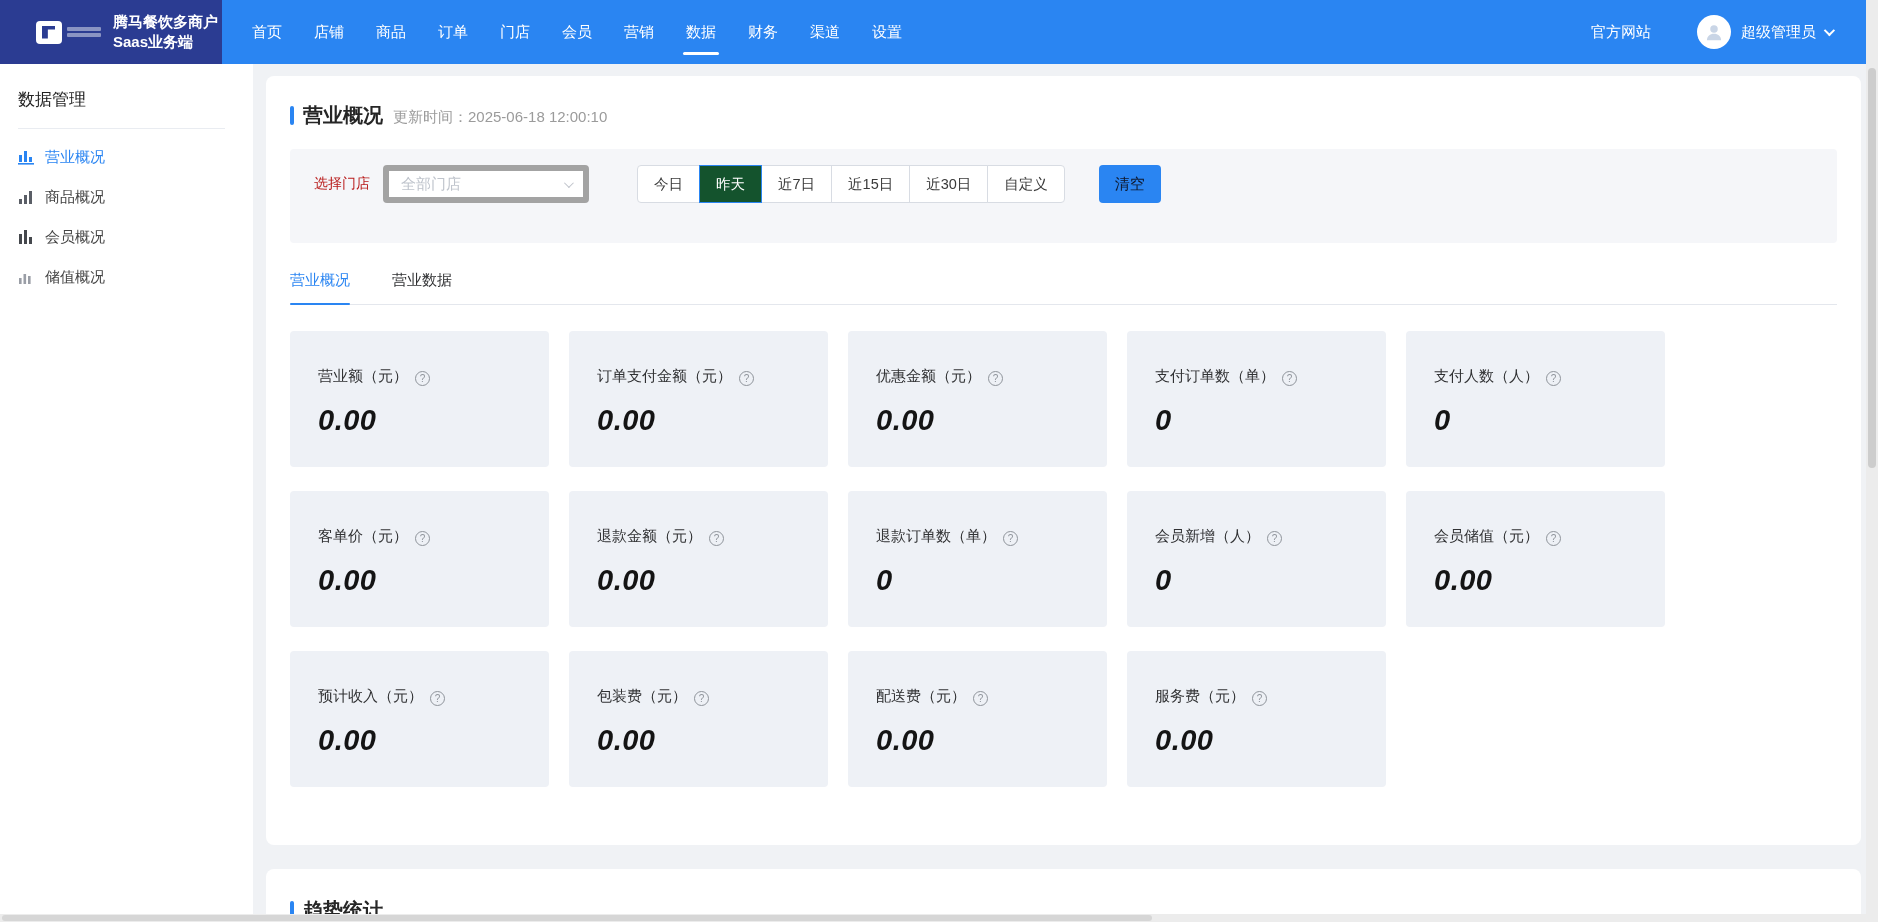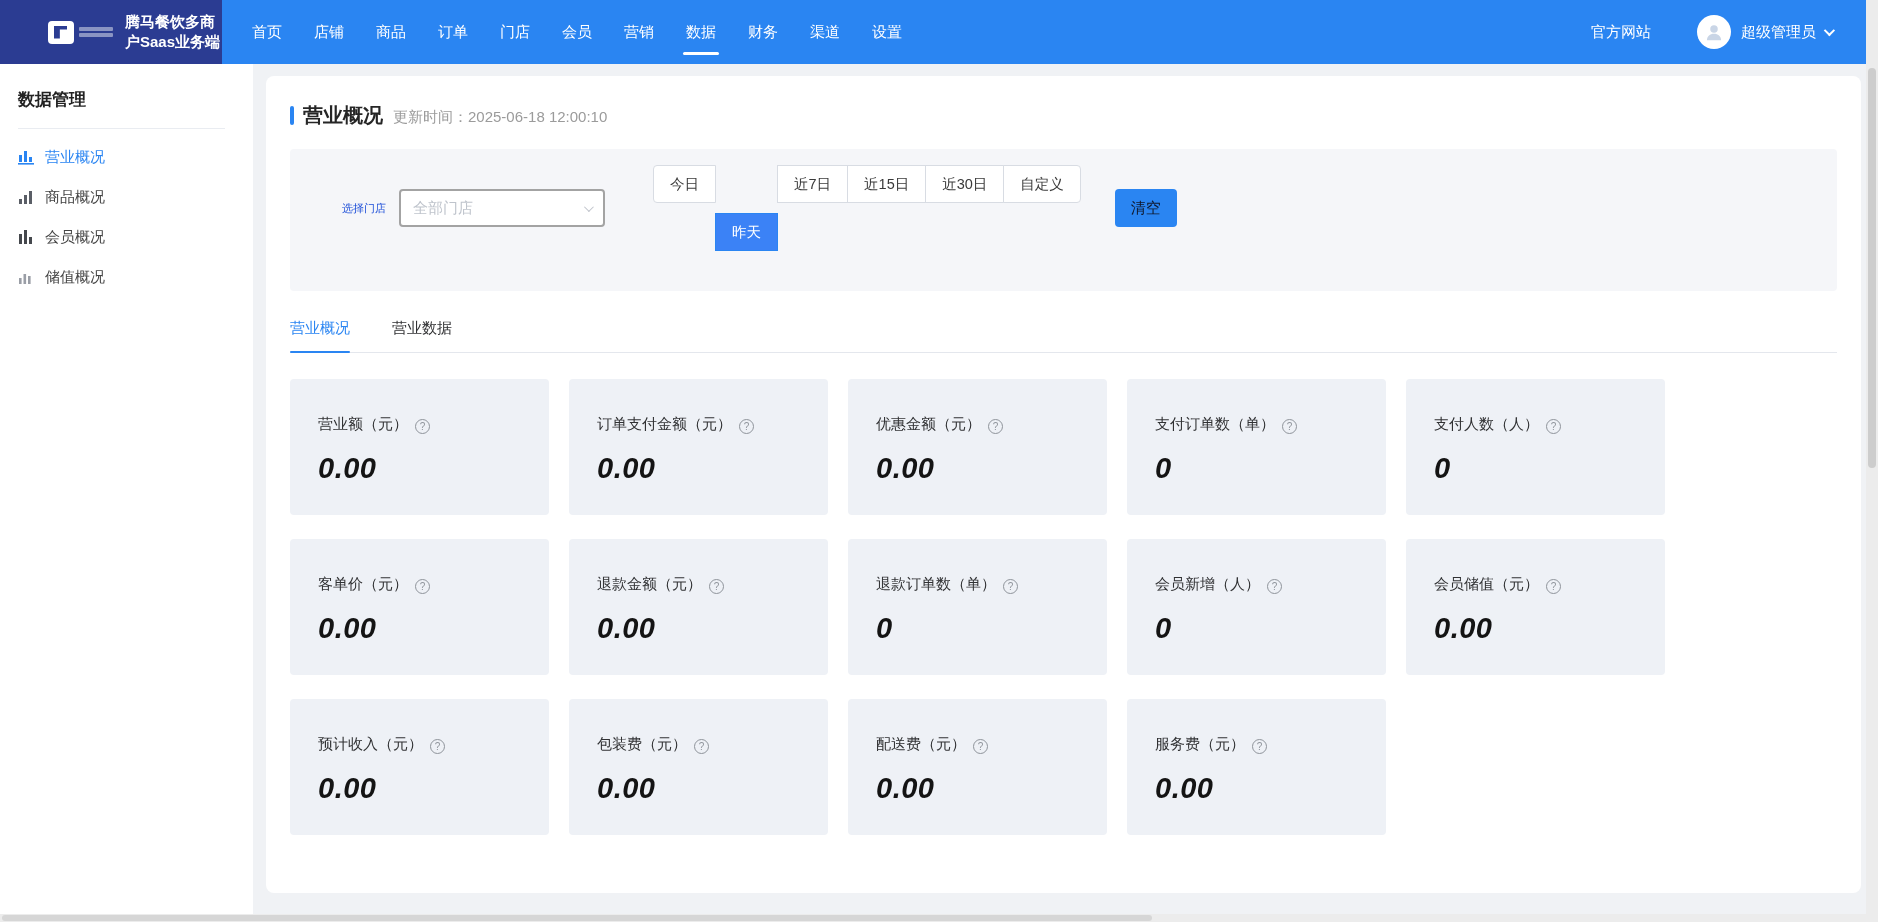--- a/index.html
+++ b/index.html
@@ -10,7 +10,7 @@
   .navbar { position:absolute; top:0; left:0; width:1866px; height:64px;
     background:#2a85f2; display:flex; align-items:center; z-index:10; }
   .logo-block { width:222px; height:64px; background:#2b3c92; display:flex;
-    align-items:center; padding-left:48px; flex-shrink:0; }
+    align-items:center; padding-left:36px; flex-shrink:0; }
   .logo-mark { width:26px; height:23px; background:#ffffff; border-radius:4px;
     position:relative; flex-shrink:0; }
   .logo-mark::after { content:""; position:absolute; left:6px; top:5px; width:13px;

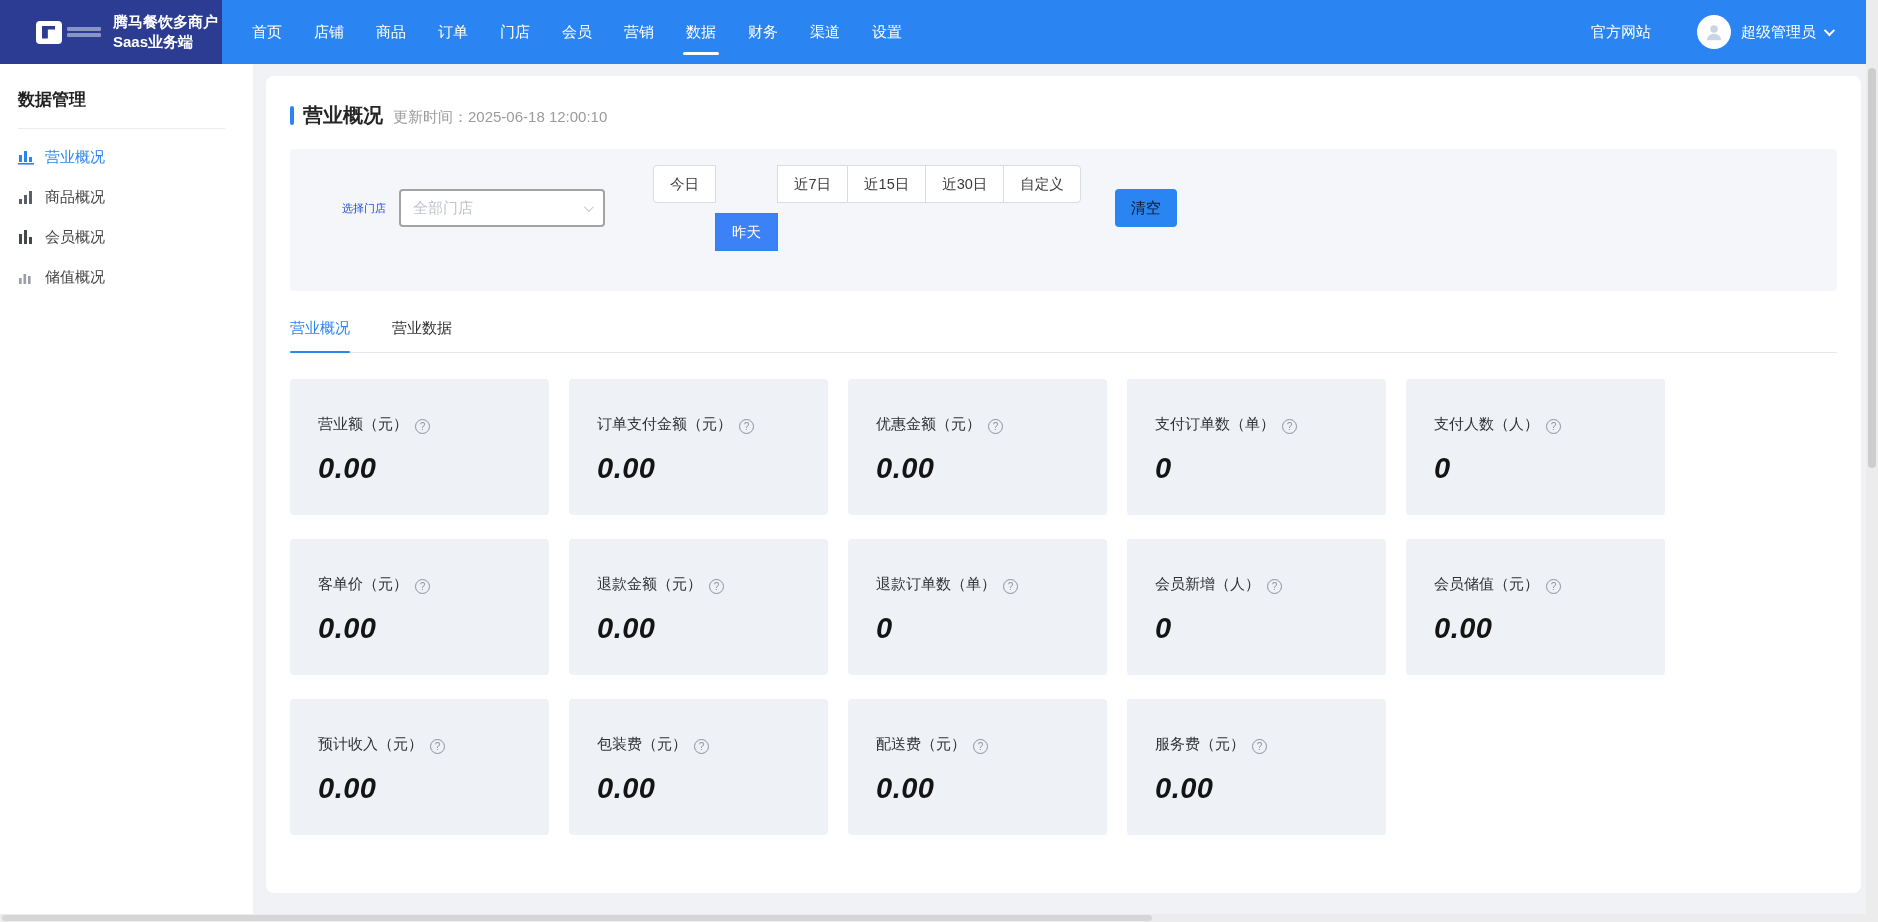--- a/index.html
+++ b/index.html
@@ -35,7 +35,7 @@
   
   .sidebar { position:absolute; top:64px; left:0; width:253px; height:850px;
     background:#ffffff; }
-  .sidebar-title { font-size:17px; font-weight:bold; color:#222; padding:24px 18px 17px; }
+  .sidebar-title { font-size:17px; font-weight:normal; color:#222; padding:24px 18px 17px; }
   .sidebar-divider { height:1px; background:#e9ecf1; margin:0 28px 8px 18px; }
   .side-item { display:flex; align-items:center; height:40px; padding-left:18px;
     font-size:15px; color:#444; cursor:pointer; }

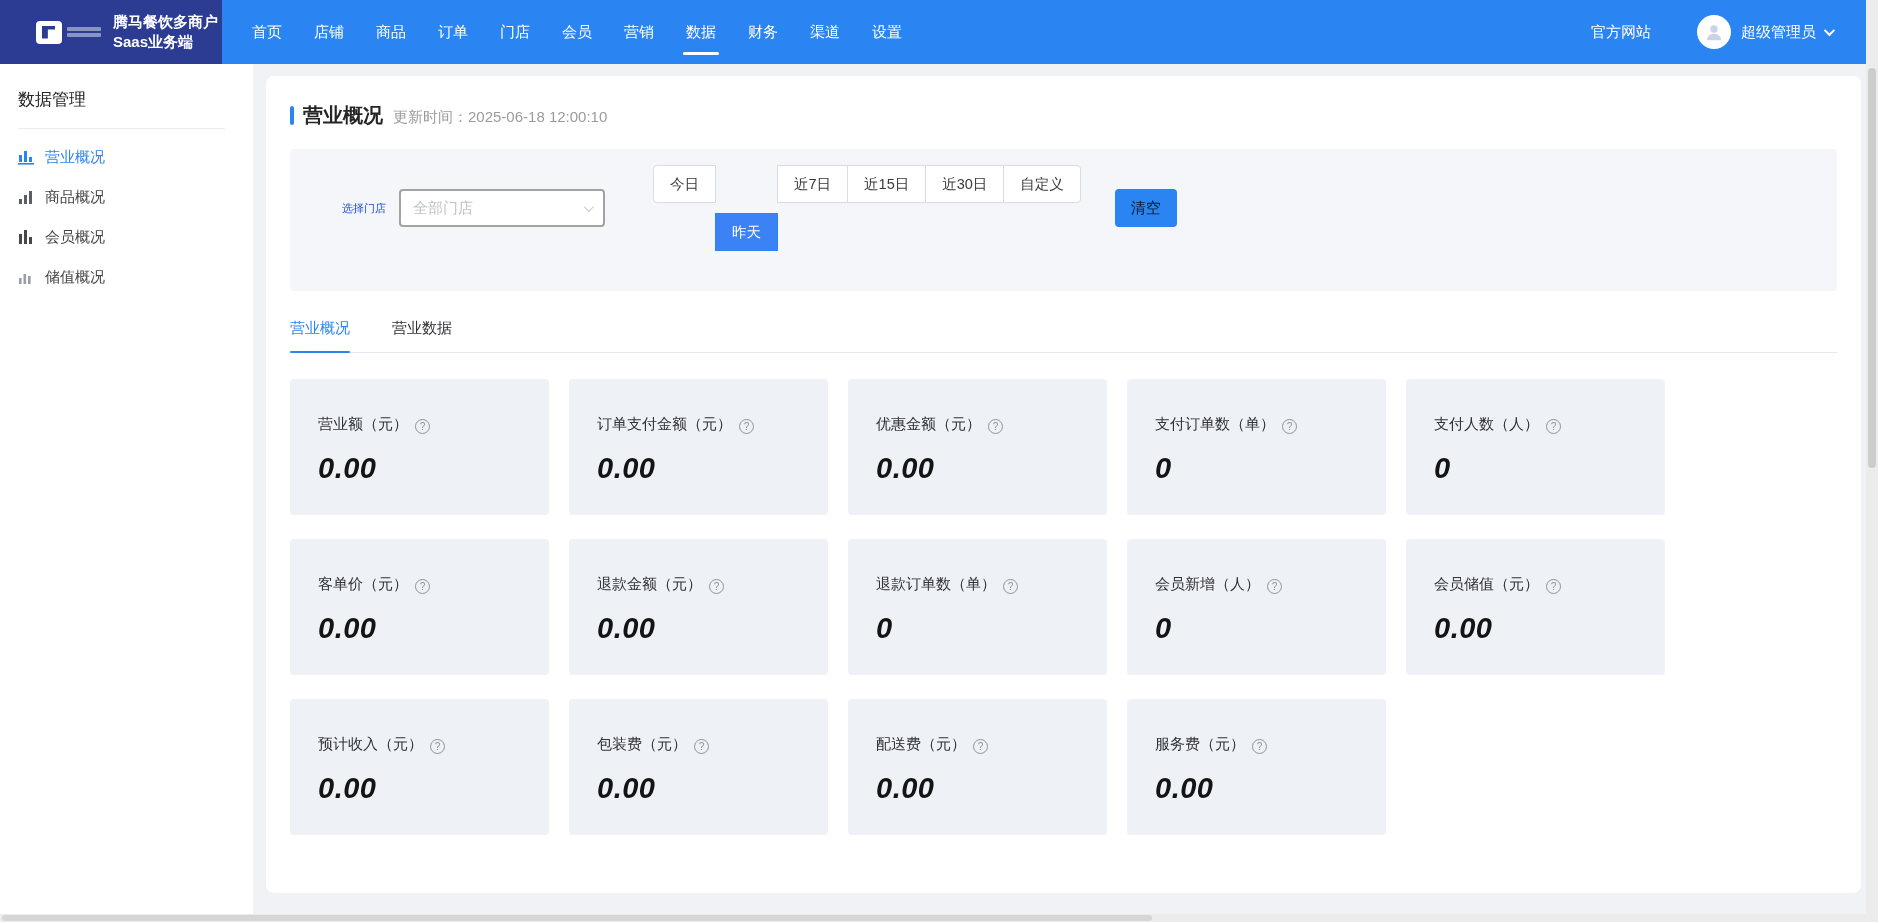--- a/index.html
+++ b/index.html
@@ -55,7 +55,7 @@
   
   .filter-panel { margin-top:20px; background:#f5f6f9; border-radius:4px;
     padding:16px 24px 40px; display:flex; align-items:center; }
-  .filter-label { font-size:11px; color:#1d4ed8; margin-right:13px; white-space:nowrap;margin-left:28px; }
+  .filter-label { font-size:14px; color:#b91c1c; margin-right:13px; white-space:nowrap; }
   .select-box { width:206px; height:38px; background:#fff; border:2px solid #a3a3a3;
     border-radius:4px; display:flex; align-items:center; padding:0 12px; cursor:pointer; }
   .select-placeholder { flex:1; font-size:15px; color:#bfc4cc; }

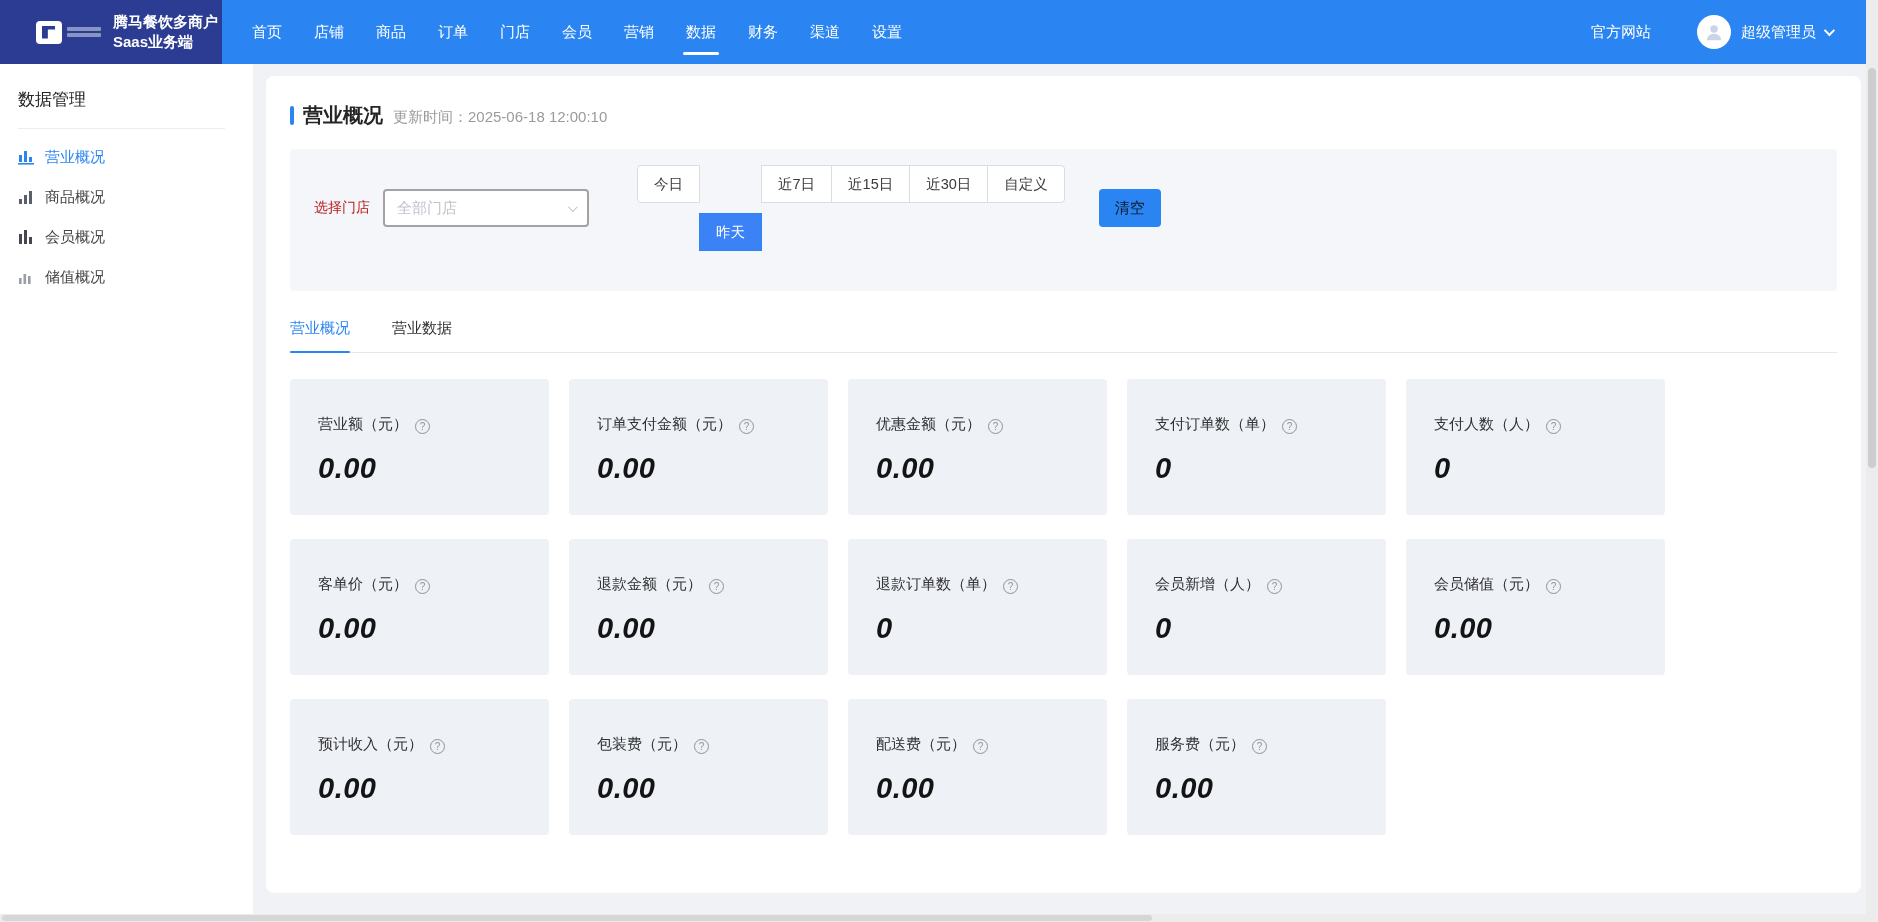--- a/index.html
+++ b/index.html
@@ -56,7 +56,7 @@
   .filter-panel { margin-top:20px; background:#f5f6f9; border-radius:4px;
     padding:16px 24px 40px; display:flex; align-items:center; }
   .filter-label { font-size:14px; color:#b91c1c; margin-right:13px; white-space:nowrap; }
-  .select-box { width:206px; height:38px; background:#fff; border:2px solid #a3a3a3;
+  .select-box { width:206px; height:38px; background:#fff; border:6px solid #a3a3a3;
     border-radius:4px; display:flex; align-items:center; padding:0 12px; cursor:pointer; }
   .select-placeholder { flex:1; font-size:15px; color:#bfc4cc; }
   .select-chev { width:7px; height:7px; border-right:1.5px solid #c0c4cc;

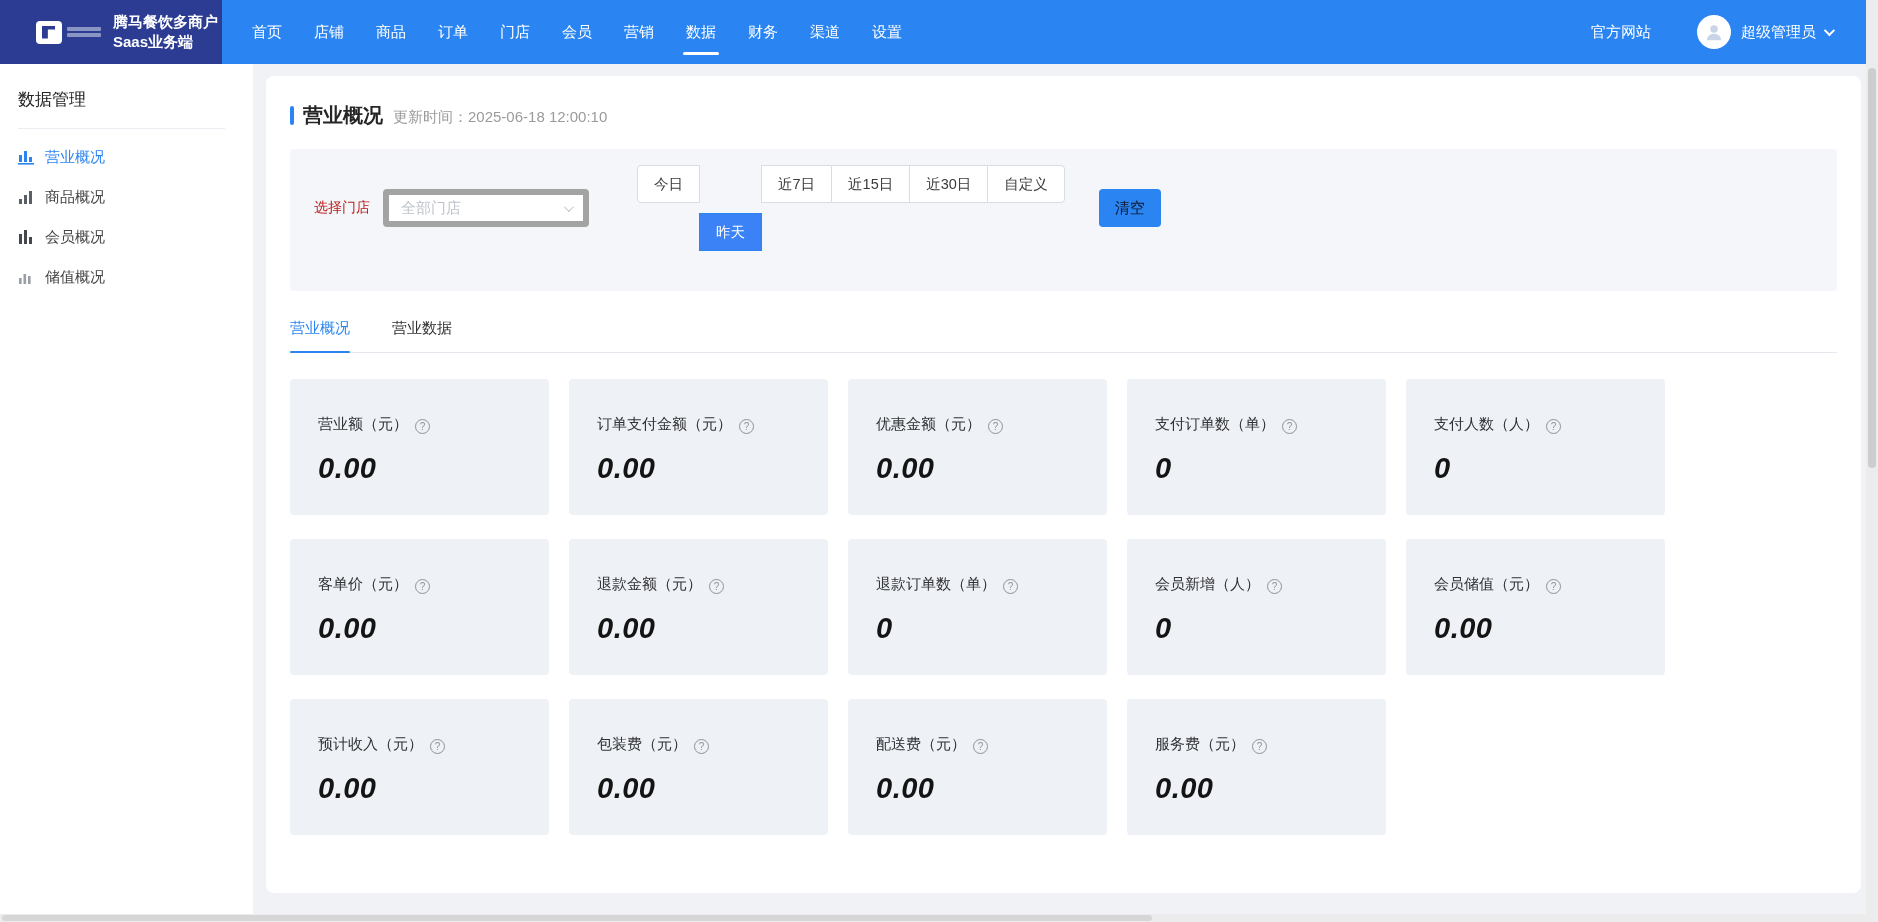--- a/index.html
+++ b/index.html
@@ -67,7 +67,7 @@
     white-space:nowrap; }
   .date-btn:first-child { border-radius:4px 0 0 4px; margin-left:0; }
   .date-btn:last-child { border-radius:0 4px 4px 0; }
-  .date-btn.active { background:#3b82f6; border-color:#2a85f2; color:#fff; position:relative;margin-top:48px; }
+  .date-btn.active { background:#14532d; border-color:#2a85f2; color:#fff; position:relative; }
   .clear-btn { margin-left:34px; height:38px; padding:0 16px; background:#2a85f2;
     border:none; border-radius:4px; color:#0f172a; font-size:15px; cursor:pointer; }
 

